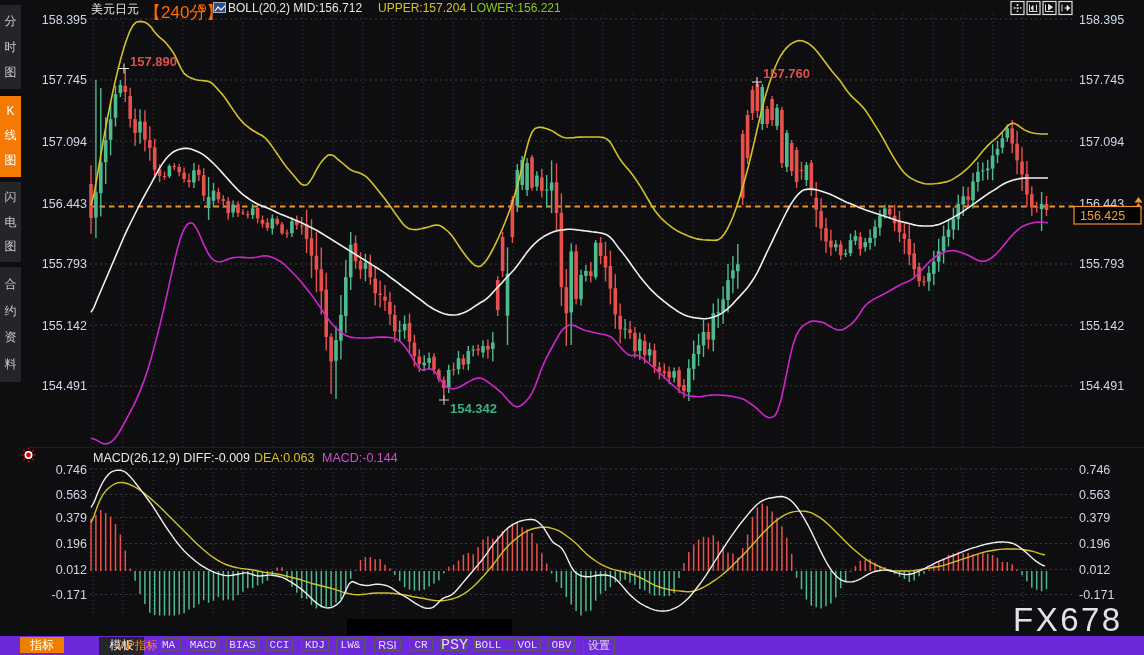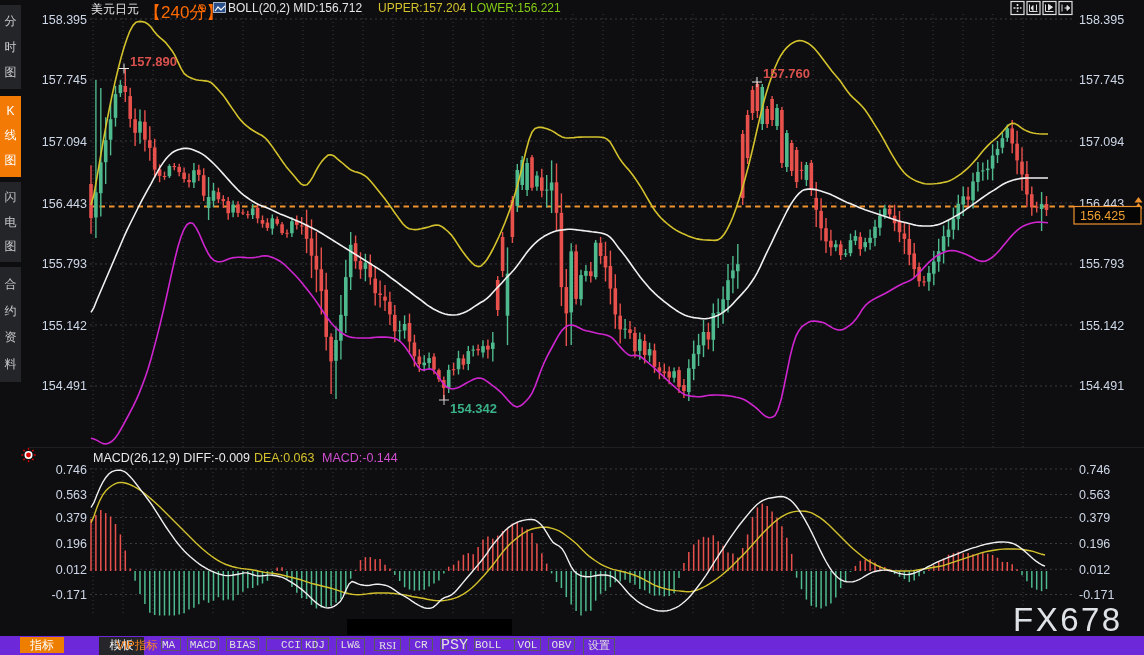--- a/index.html
+++ b/index.html
@@ -805,7 +805,7 @@
       <span style="position:absolute;left:161px;top:2px;width:20px;height:13px;border:1px solid #5a5a5e;color:#e0e0e0;font-size:11px;font-family:'Liberation Mono',monospace;line-height:13px;">MA</span>
       <span style="position:absolute;left:187px;top:2px;width:32px;height:13px;border:1px solid #5a5a5e;color:#e0e0e0;font-size:11px;font-family:'Liberation Mono',monospace;text-align:center;line-height:13px;">MACD</span>
       <span style="position:absolute;left:226px;top:2px;width:33px;height:13px;border:1px solid #5a5a5e;color:#e0e0e0;font-size:11px;font-family:'Liberation Mono',monospace;text-align:center;line-height:13px;">BIAS</span>
-      <span style="position:absolute;left:266px;top:2px;width:50px;height:13px;border:1px solid #5a5a5e;color:#e0e0e0;font-size:11px;font-family:'Liberation Mono',monospace;text-align:center;line-height:13px;">CCI</span>
+      <span style="position:absolute;left:266px;top:2px;width:27px;height:13px;border:1px solid #5a5a5e;color:#e0e0e0;font-size:11px;font-family:'Liberation Mono',monospace;text-align:center;line-height:13px;">CCI</span>
       <span style="position:absolute;left:301px;top:2px;width:28px;height:13px;border:1px solid #5a5a5e;color:#e0e0e0;font-size:11px;font-family:'Liberation Mono',monospace;text-align:center;line-height:13px;">KDJ</span>
       <span style="position:absolute;left:336px;top:2px;width:29px;height:28px;border:1px solid #5a5a5e;color:#e0e0e0;font-size:11px;font-family:'Liberation Mono',monospace;text-align:center;line-height:13px;">LW&amp;</span>
       <span style="position:absolute;left:374px;top:2px;width:27px;height:13px;border:1px solid #5a5a5e;color:#e0e0e0;font-size:11px;font-family:Liberation Serif, serif;text-align:center;line-height:13px;">RSI</span>

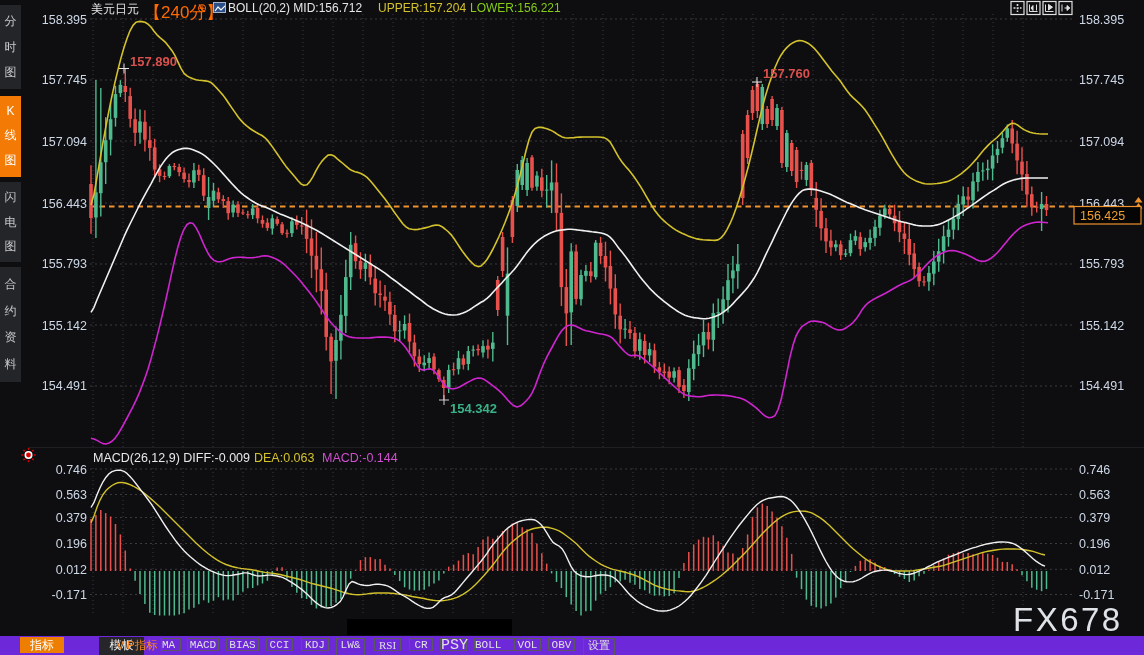--- a/index.html
+++ b/index.html
@@ -808,7 +808,7 @@
       <span style="position:absolute;left:266px;top:2px;width:27px;height:13px;border:1px solid #5a5a5e;color:#e0e0e0;font-size:11px;font-family:'Liberation Mono',monospace;text-align:center;line-height:13px;">CCI</span>
       <span style="position:absolute;left:301px;top:2px;width:28px;height:13px;border:1px solid #5a5a5e;color:#e0e0e0;font-size:11px;font-family:'Liberation Mono',monospace;text-align:center;line-height:13px;">KDJ</span>
       <span style="position:absolute;left:336px;top:2px;width:29px;height:28px;border:1px solid #5a5a5e;color:#e0e0e0;font-size:11px;font-family:'Liberation Mono',monospace;text-align:center;line-height:13px;">LW&amp;</span>
-      <span style="position:absolute;left:374px;top:2px;width:27px;height:13px;border:1px solid #5a5a5e;color:#e0e0e0;font-size:11px;font-family:Liberation Serif, serif;text-align:center;line-height:13px;">RSI</span>
+      <span style="position:absolute;left:374px;top:2px;width:27px;height:13px;border:1px solid #5a5a5e;color:#e0e0e0;font-size:11px;font-family:Liberation Sans, sans-serif;text-align:center;line-height:13px;">RSI</span>
       <span style="position:absolute;left:409px;top:2px;width:24px;height:13px;border:1px solid #5a5a5e;color:#e0e0e0;font-size:11px;font-family:'Liberation Mono',monospace;text-align:center;line-height:13px;">CR</span>
       <span style="position:absolute;left:440px;top:2px;width:27px;height:13px;border:1px solid #5a5a5e;color:#e0e0e0;font-size:15px;font-family:'Liberation Mono',monospace;text-align:left;line-height:13px;">PSY</span>
       <span style="position:absolute;left:474px;top:2px;width:56px;height:13px;border:1px solid #5a5a5e;color:#e0e0e0;font-size:11px;font-family:'Liberation Mono',monospace;line-height:13px;">BOLL</span>

